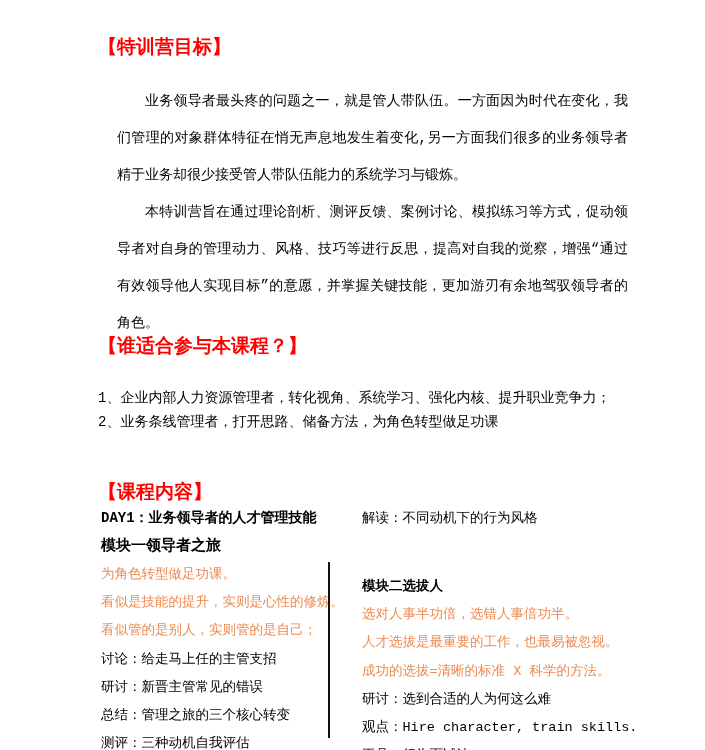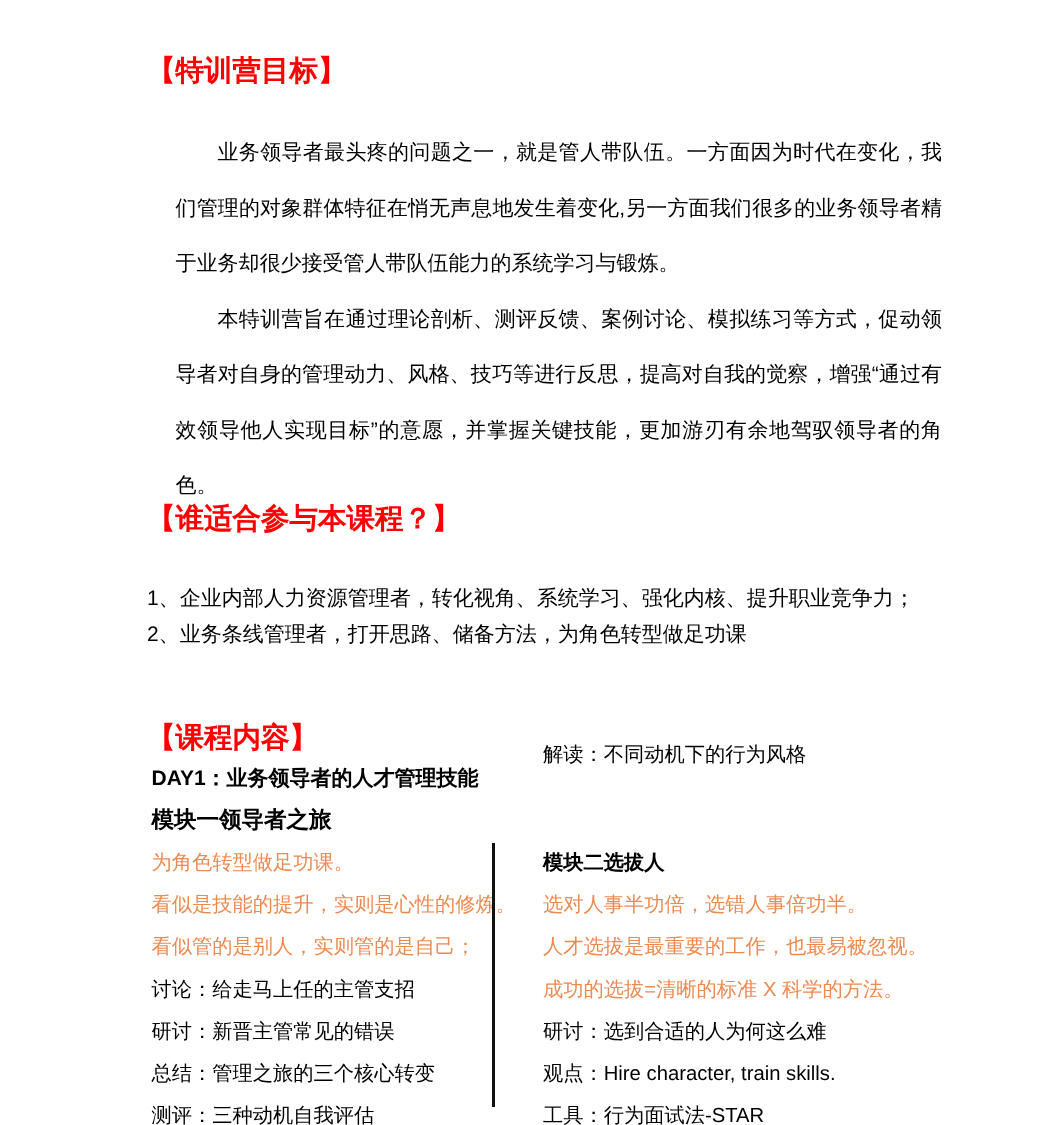--- a/index.html
+++ b/index.html
@@ -13,7 +13,7 @@
     height: 750px;
     background: #ffffff;
     overflow: hidden;
-    font-family: Liberation Sans, sans-serif;
+    font-family: Liberation Mono, monospace;
     color: #000000;
   }
   .red-heading {

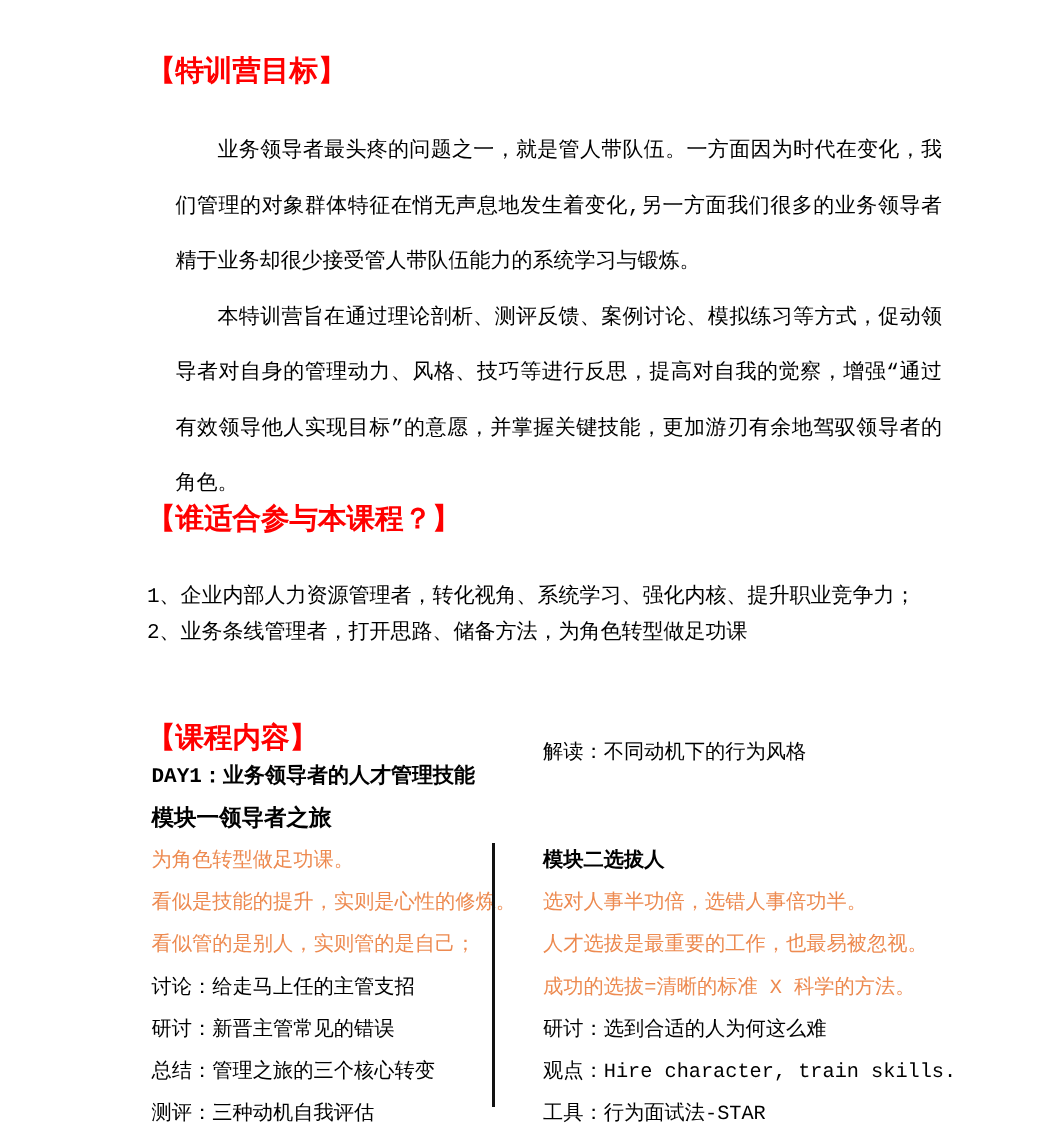--- a/index.html
+++ b/index.html
@@ -68,7 +68,7 @@
   .day1-note {
     position: absolute;
     left: 362px;
-    top: 494px;
+    top: 510px;
     font-size: 13.5px;
     line-height: 17px;
     white-space: nowrap;

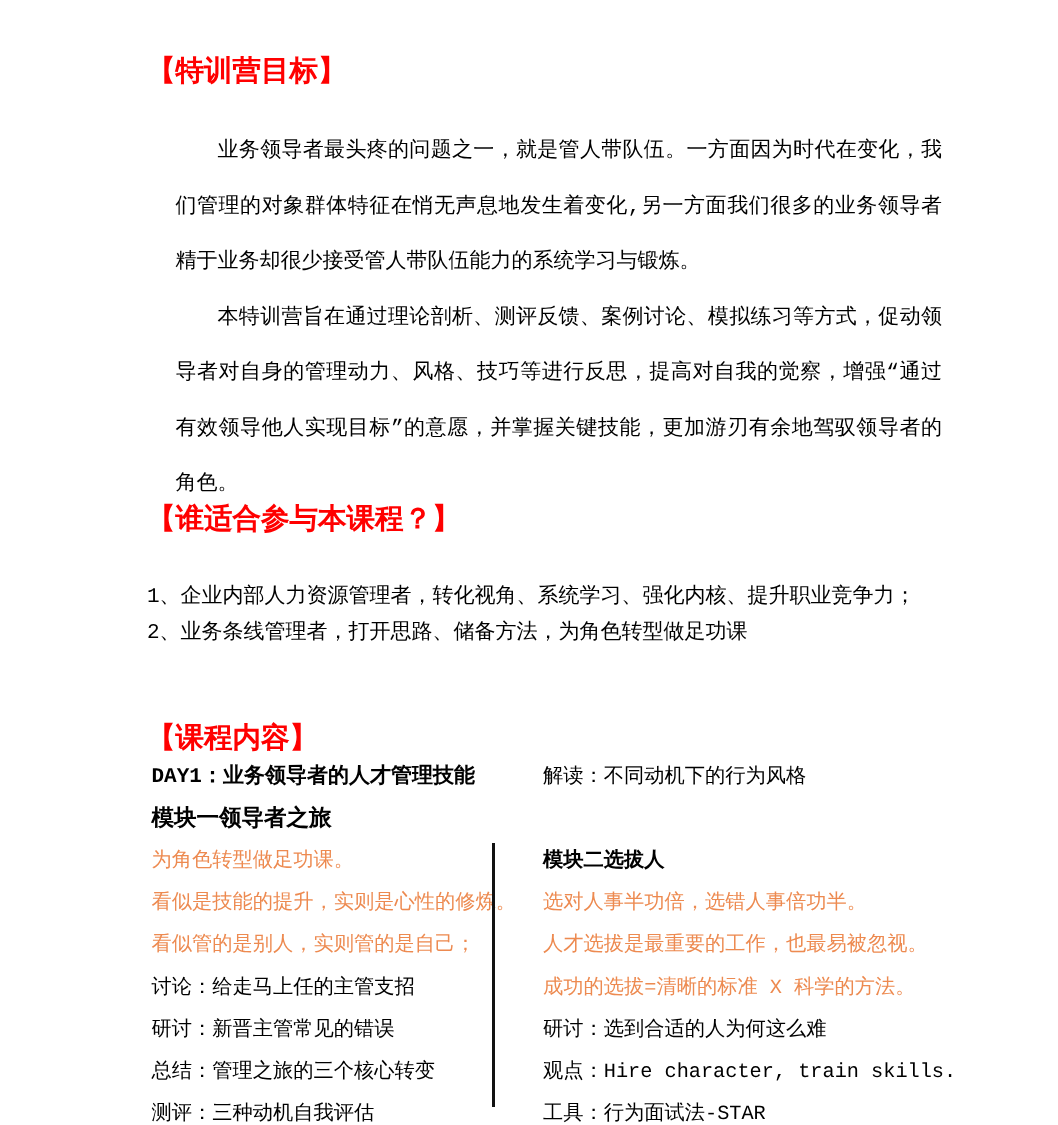--- a/index.html
+++ b/index.html
@@ -92,7 +92,7 @@
   .col-right { left: 362px; width: 335px; }
   .col .line { white-space: nowrap; }
   .col .orange { color: #ed8a50; }
-  .col .mod-title { font-weight: bold; color: #000000; }
+  .col .mod-title { font-weight: bold; color: #000000; margin-top: 12px; }
   .divider {
     position: absolute;
     left: 328px;

